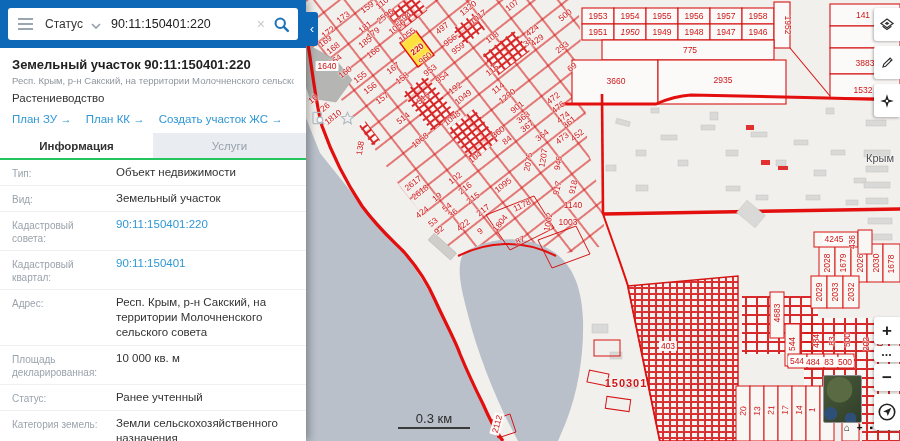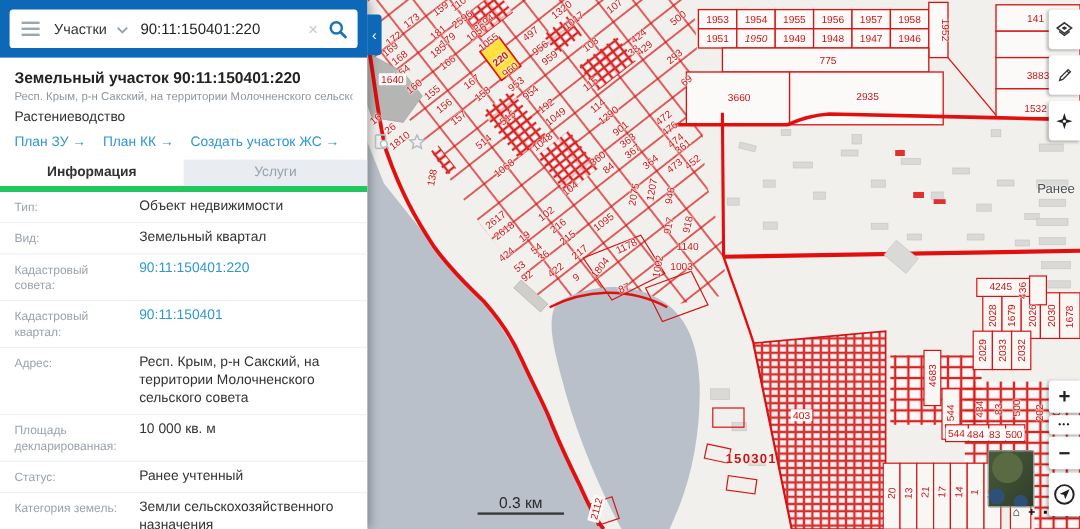--- a/index.html
+++ b/index.html
@@ -81,7 +81,7 @@
             <i></i>
             <i></i>
           </span>
-        <span class="cat">Участки</span>
+        <span class="cat">Статус</span>
         <span class="chev">
           <svg width="10" height="9">
               <polyline points="1,3 5,7 9,3" fill="none" stroke="#97a1ab" stroke-width="1.6"></polyline>

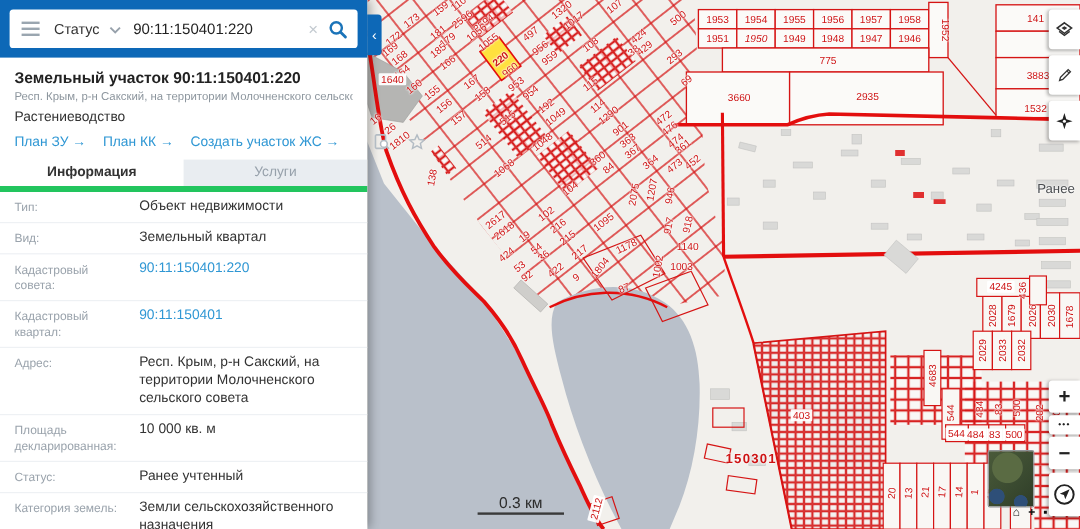--- a/index.html
+++ b/index.html
@@ -27,7 +27,7 @@
   .plink{color:#2f97d4;cursor:pointer;white-space:nowrap;}
   .plinks .spacer{flex:1;}
   .icon-btn{cursor:pointer;display:flex;align-items:center;}
-  .tabs{display:flex;height:27px;border-bottom:5px solid #22c55e;}
+  .tabs{display:flex;height:27px;border-bottom:2px solid #22c55e;}
   .tab{flex:1;display:flex;align-items:center;justify-content:center;font-size:11.5px;cursor:pointer;
        background:#e9edf1;color:#97a1ab;}
   .tab.active{background:#fff;color:#333;font-weight:bold;}

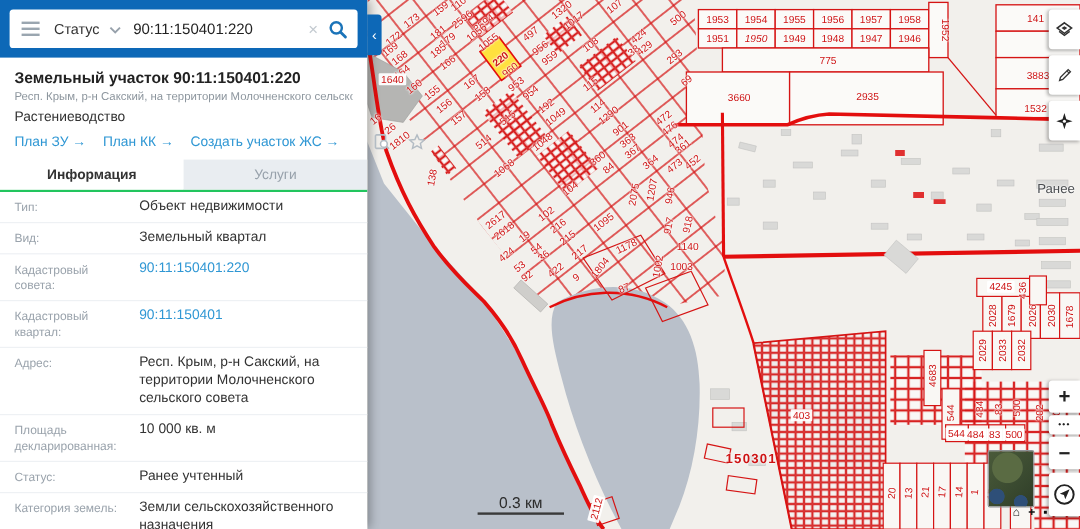--- a/index.html
+++ b/index.html
@@ -472,7 +472,7 @@
         <span class="ml c" style="left: 523px; top: 362px; transform: translate(-50%, -50%) rotate(0deg);">83</span>
         <span class="ml c" style="left: 539px; top: 362px; transform: translate(-50%, -50%) rotate(0deg);">500</span>
         <span class="ml b" style="left: 320px; top: 383px; transform: translate(-50%, -50%) rotate(0deg);">150301</span>
-        <span class="ml p" style="left: 574px; top: 158px; transform: translate(-50%, -50%) rotate(0deg);">Ранее</span>
+        <span class="ml p" style="left: 574px; top: 158px; transform: translate(-50%, -50%) rotate(0deg);">Крым</span>
         <span class="ml y" style="left: 111px; top: 49px; transform: translate(-50%, -50%) rotate(-38deg);">220</span>
       </div>
 

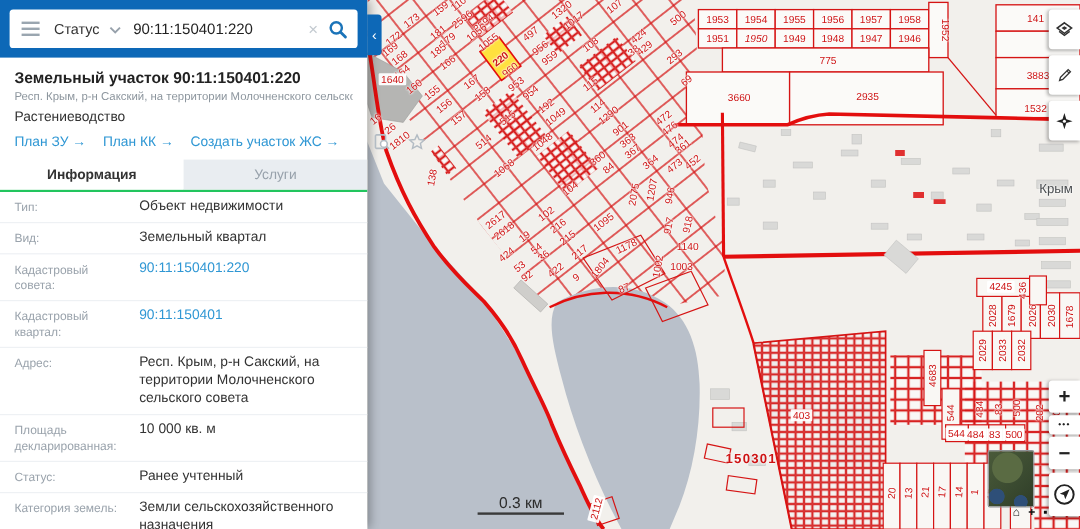--- a/index.html
+++ b/index.html
@@ -134,7 +134,7 @@
         </div>
         <div class="row">
           <div class="flabel">Вид:</div>
-          <div class="fvalue">Земельный квартал</div>
+          <div class="fvalue">Земельный участок</div>
         </div>
         <div class="row">
           <div class="flabel">Кадастровый совета:</div>

